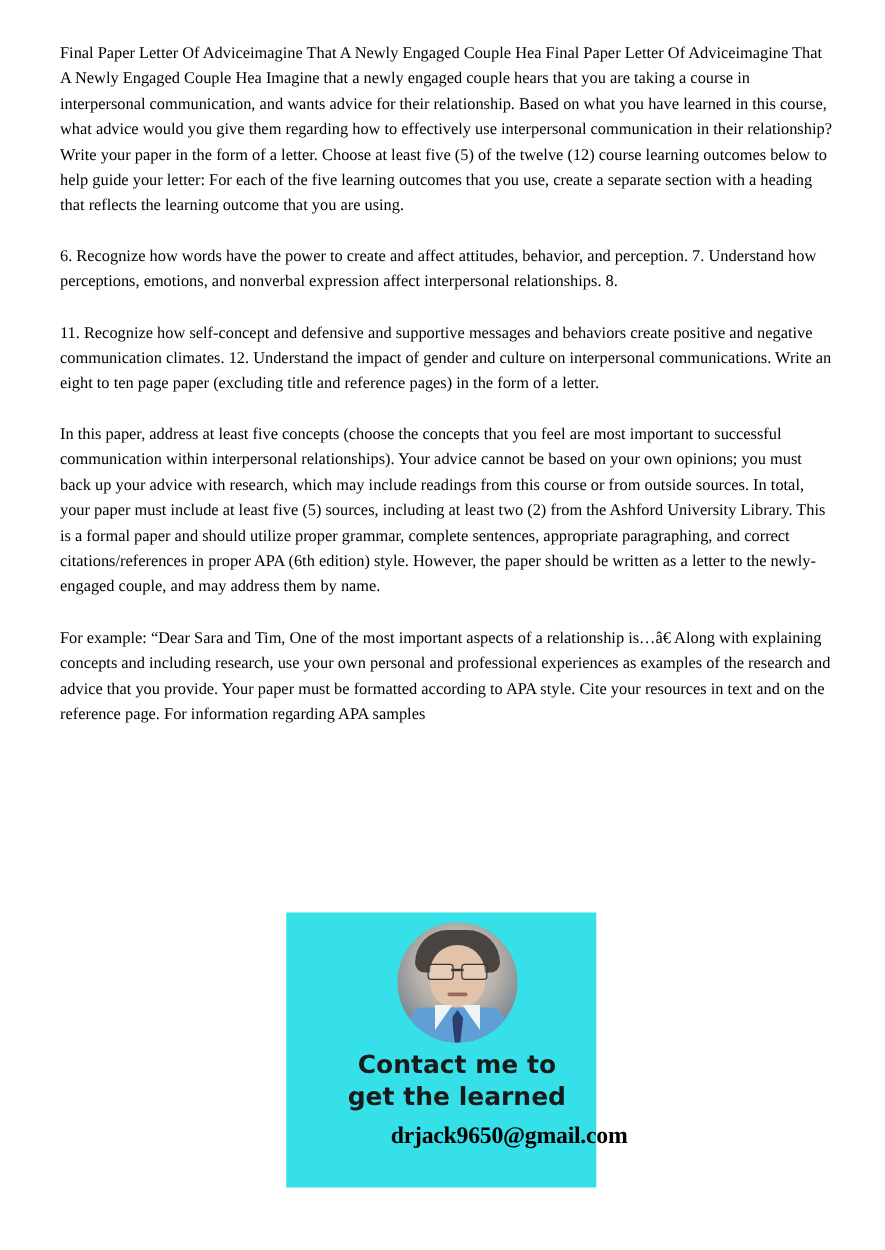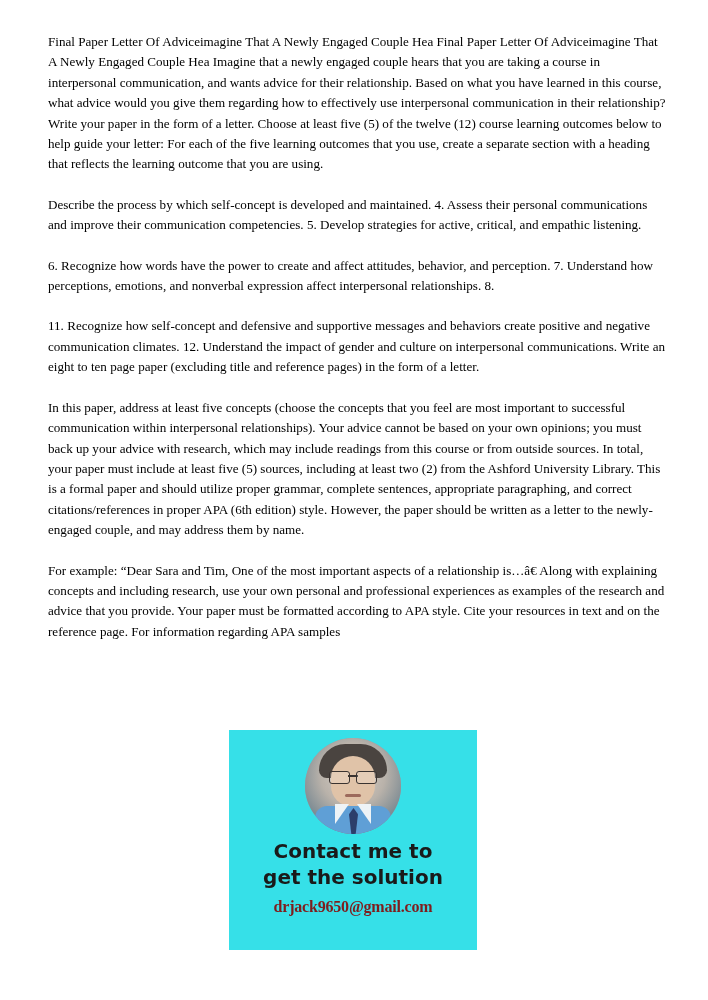--- a/index.html
+++ b/index.html
@@ -179,7 +179,6 @@
 
   <div class="doc-body">
     <p class="para">Final Paper Letter Of Adviceimagine That A Newly Engaged Couple Hea Final Paper Letter Of Adviceimagine That A Newly Engaged Couple Hea Imagine that a newly engaged couple hears that you are taking a course in interpersonal communication, and wants advice for their relationship. Based on what you have learned in this course, what advice would you give them regarding how to effectively use interpersonal communication in their relationship? Write your paper in the form of a letter. Choose at least five (5) of the twelve (12) course learning outcomes below to help guide your letter: For each of the five learning outcomes that you use, create a separate section with a heading that reflects the learning outcome that you are using.</p>
-    <p class="para">Describe the process by which self-concept is developed and maintained. 4. Assess their personal communications and improve their communication competencies. 5. Develop strategies for active, critical, and empathic listening.</p>
     <p class="para">6. Recognize how words have the power to create and affect attitudes, behavior, and perception. 7. Understand how perceptions, emotions, and nonverbal expression affect interpersonal relationships. 8.</p>
     <p class="para">11. Recognize how self-concept and defensive and supportive messages and behaviors create positive and negative communication climates. 12. Understand the impact of gender and culture on interpersonal communications. Write an eight to ten page paper (excluding title and reference pages) in the form of a letter.</p>
     <p class="para">In this paper, address at least five concepts (choose the concepts that you feel are most important to successful communication within interpersonal relationships). Your advice cannot be based on your own opinions; you must back up your advice with research, which may include readings from this course or from outside sources. In total, your paper must include at least five (5) sources, including at least two (2) from the Ashford University Library. This is a formal paper and should utilize proper grammar, complete sentences, appropriate paragraphing, and correct citations/references in proper APA (6th edition) style. However, the paper should be written as a letter to the newly-engaged couple, and may address them by name.</p>

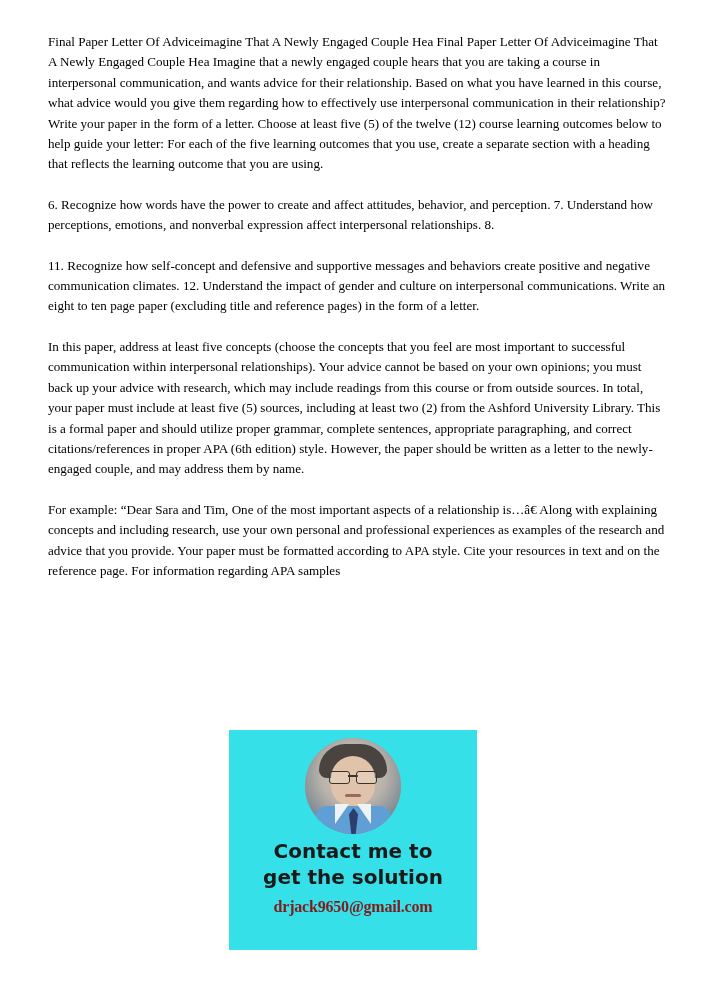--- a/index.html
+++ b/index.html
@@ -52,6 +52,7 @@
     left: 0; top: 0;
     width: 100%;
     height: 100%;
+    padding-left: 25px;
   }
   .avatar {
     position: absolute;

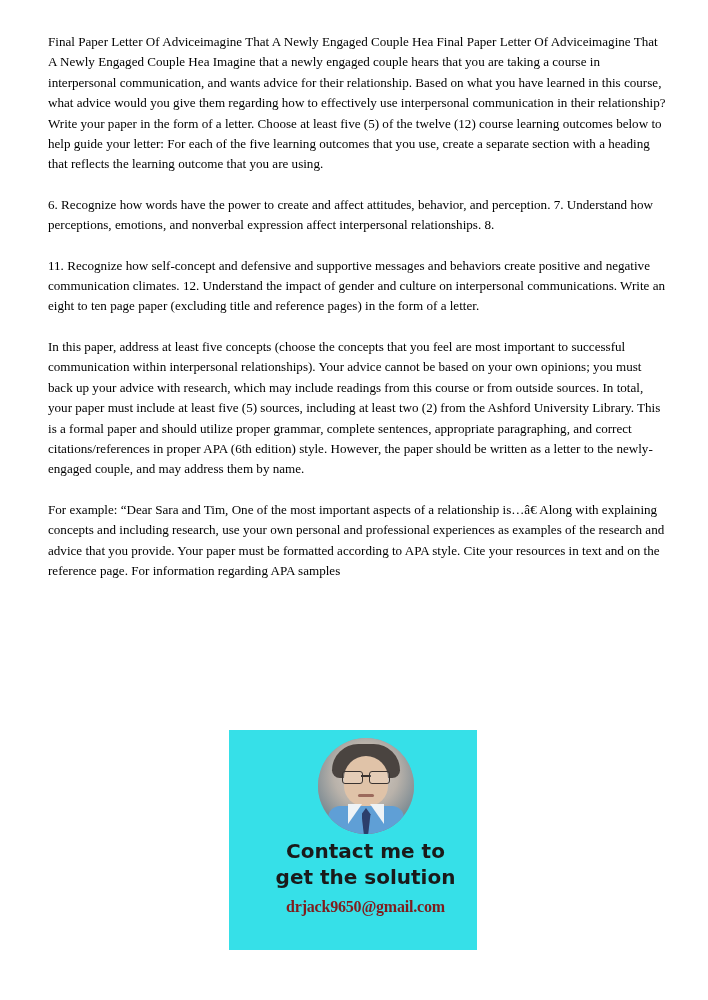--- a/index.html
+++ b/index.html
@@ -207,7 +207,7 @@
 
       <div class="overlay-text">
         <span class="overlay-line1">Contact me to</span>
-        <span class="overlay-line2">get the solution</span>
+        <span class="overlay-line2">get the learned</span>
         <span class="overlay-email">drjack9650@gmail.com</span>
       </div>
 

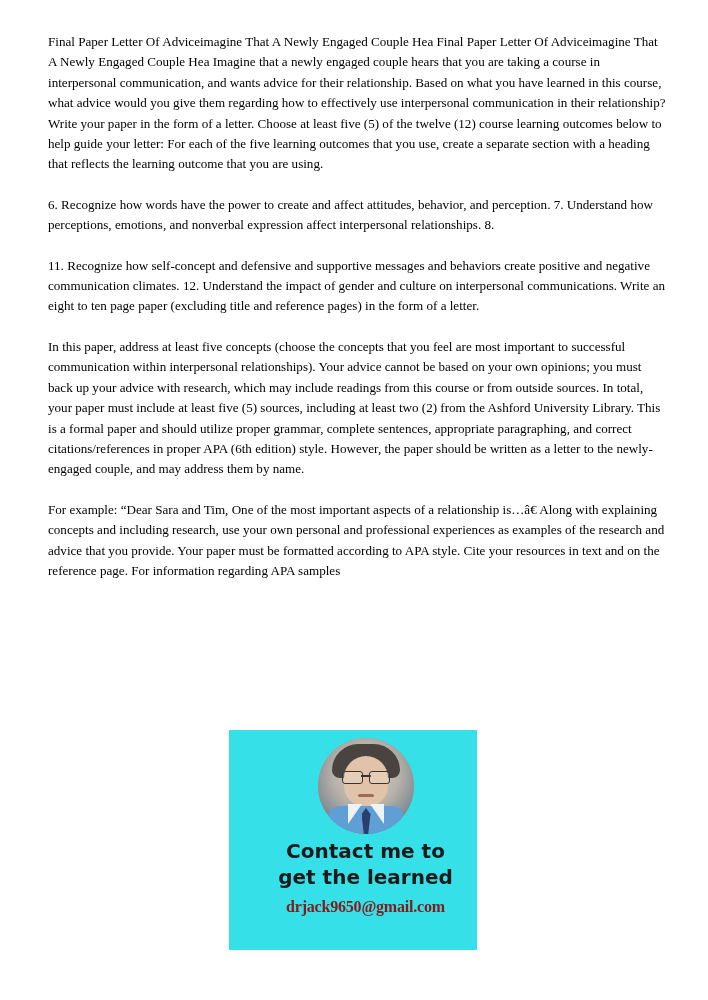--- a/index.html
+++ b/index.html
@@ -167,10 +167,11 @@
     display: block;
     margin-top: 8px;
     font-family: "Liberation Serif", serif;
-    font-size: 16px;
+    font-size: 19px;
     font-weight: bold;
-    color: #7f1d1d;
+    color: #000000;
     letter-spacing: -0.2px;
+    text-align: right;
   }
 </style>
 </head>

